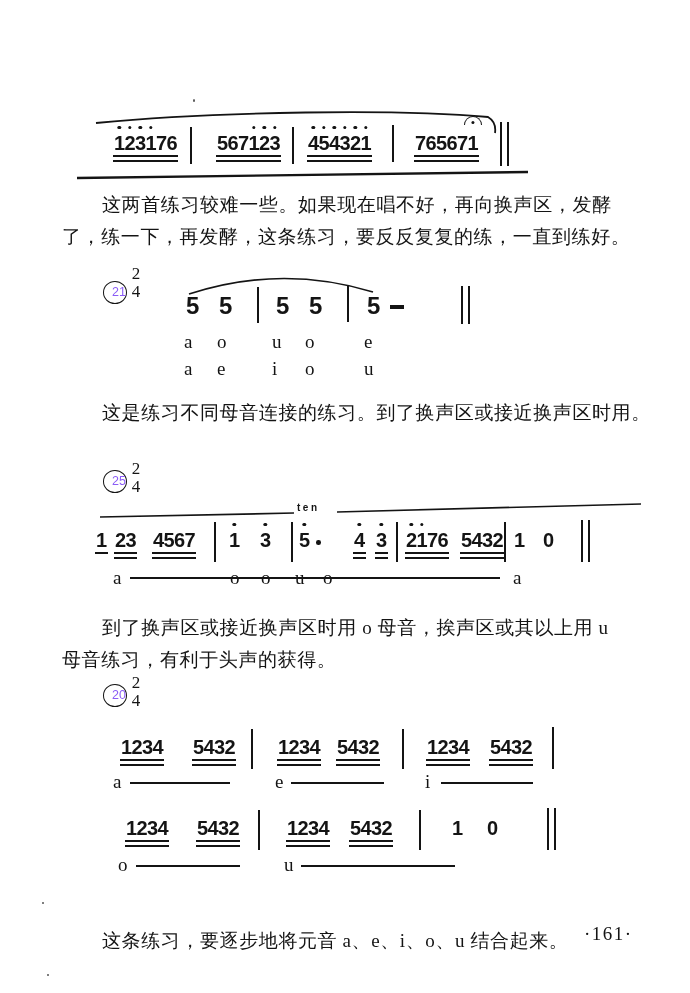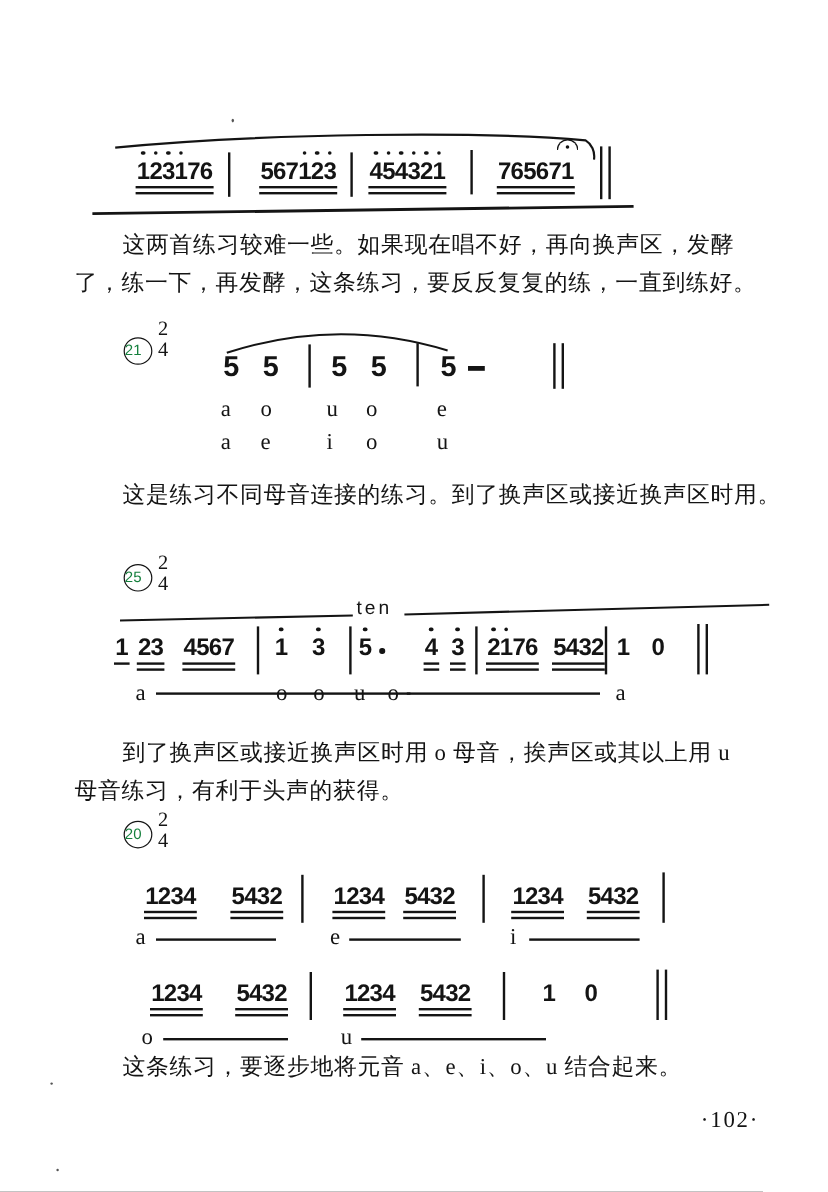--- a/index.html
+++ b/index.html
@@ -39,7 +39,7 @@
          font-size:19px;line-height:19px;color:#141414;}
   .vdash{position:absolute;height:1.8px;background:#141414;}
   .circ{position:absolute;width:22px;height:21px;border:1.5px solid #141414;border-radius:50%;
-        font-size:12.5px;line-height:21px;text-align:left;color:#15803d;}
+        font-size:12.5px;line-height:21px;text-align:right;color:#8b5cf6;}
   .meter{position:absolute;width:20px;text-align:center;color:#141414;
          font-family:"Liberation Serif","DejaVu Serif",serif;}
   .meter-num,.meter-den{display:block;font-size:17px;line-height:18px;}

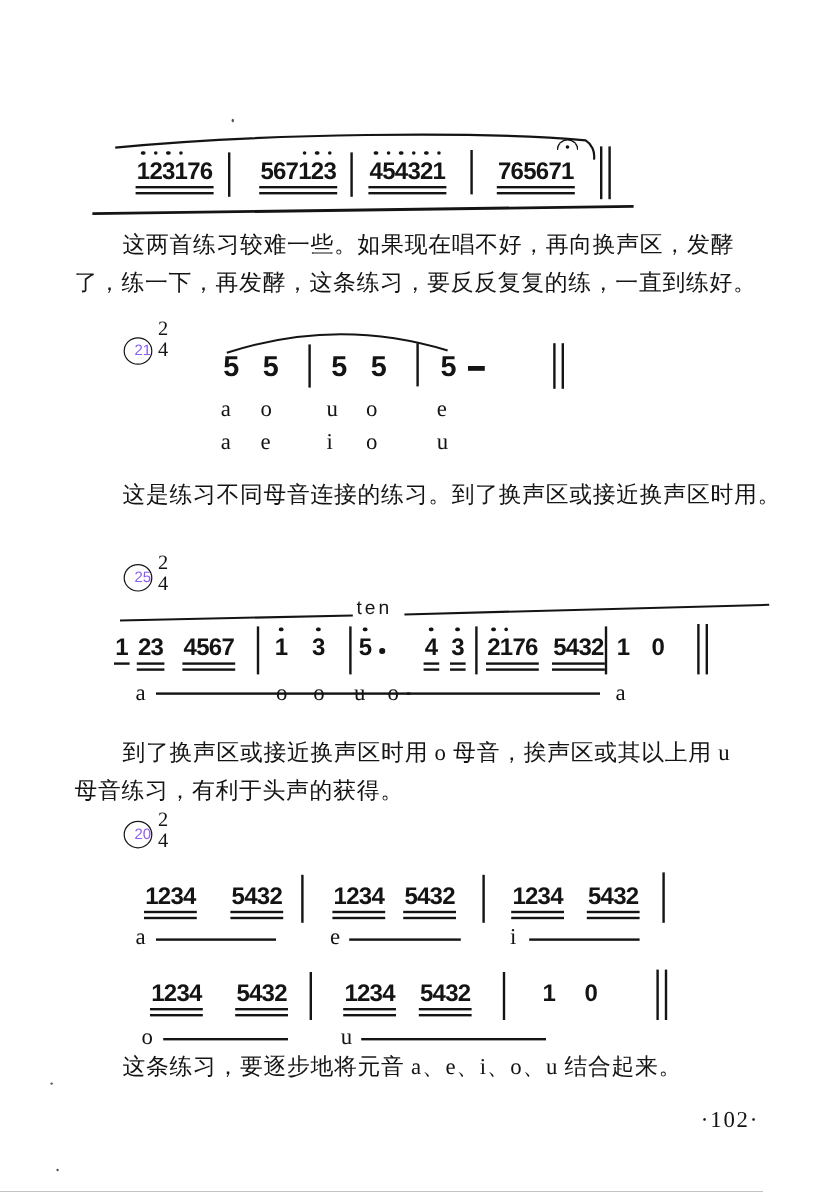--- a/index.html
+++ b/index.html
@@ -44,7 +44,7 @@
          font-family:"Liberation Serif","DejaVu Serif",serif;}
   .meter-num,.meter-den{display:block;font-size:17px;line-height:18px;}
   .meter-line{height:1.7px;background:#141414;margin:1px 0;}
-  .ten{position:absolute;font-weight:normal;font-size:16px;line-height:14px;
+  .ten{position:absolute;font-weight:bold;font-size:10px;line-height:14px;
        letter-spacing:2.5px;color:#141414;}
   .pageno{position:absolute;left:584px;top:923px;font-size:19px;letter-spacing:1.5px;
           font-family:"Liberation Serif","DejaVu Serif",serif;color:#141414;}

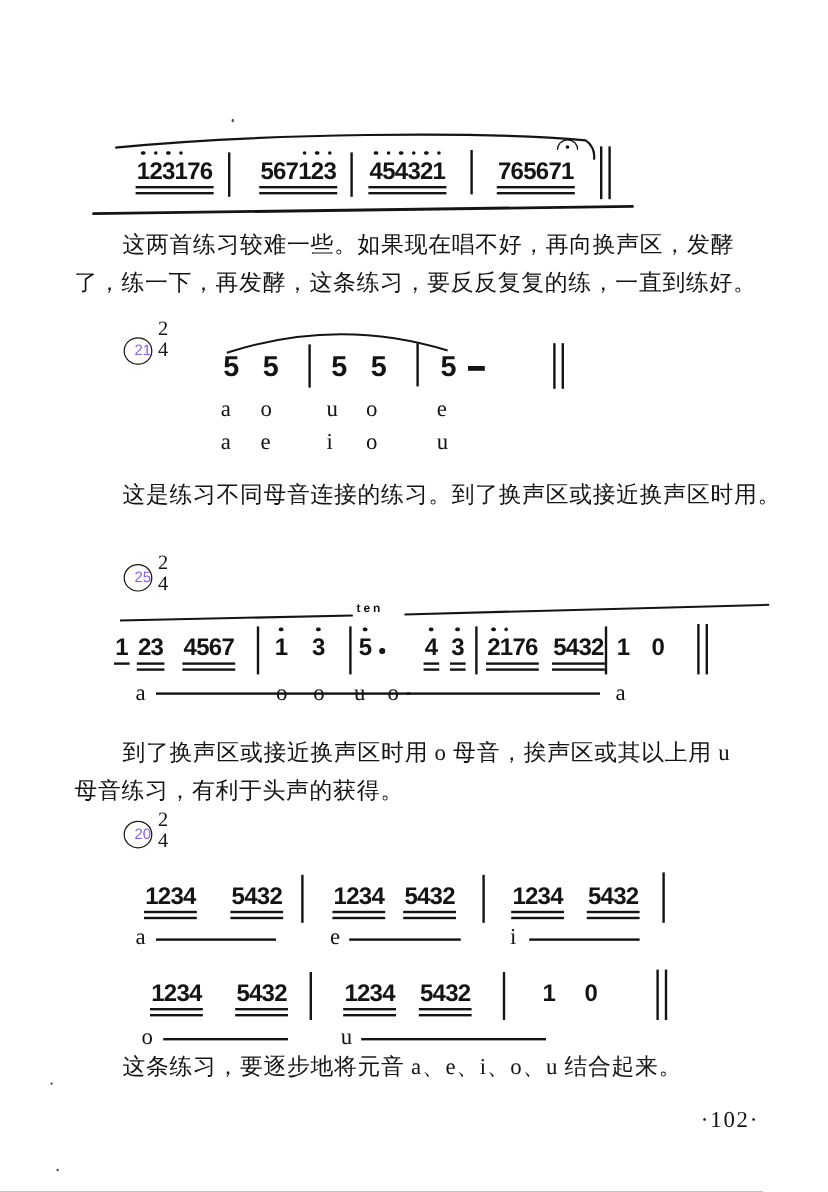--- a/index.html
+++ b/index.html
@@ -545,7 +545,7 @@
     <div class="vdash" style="left:301px;top:865px;width:154px"></div>
   </div>
 
-  <div class="para indent" style="top:877px">这条练习，要逐步地将元音 a、e、i、o、u 结合起来。</div>
+  <div class="para indent" style="top:928px">这条练习，要逐步地将元音 a、e、i、o、u 结合起来。</div>
 
   <div class="pageno">·102·</div>
 

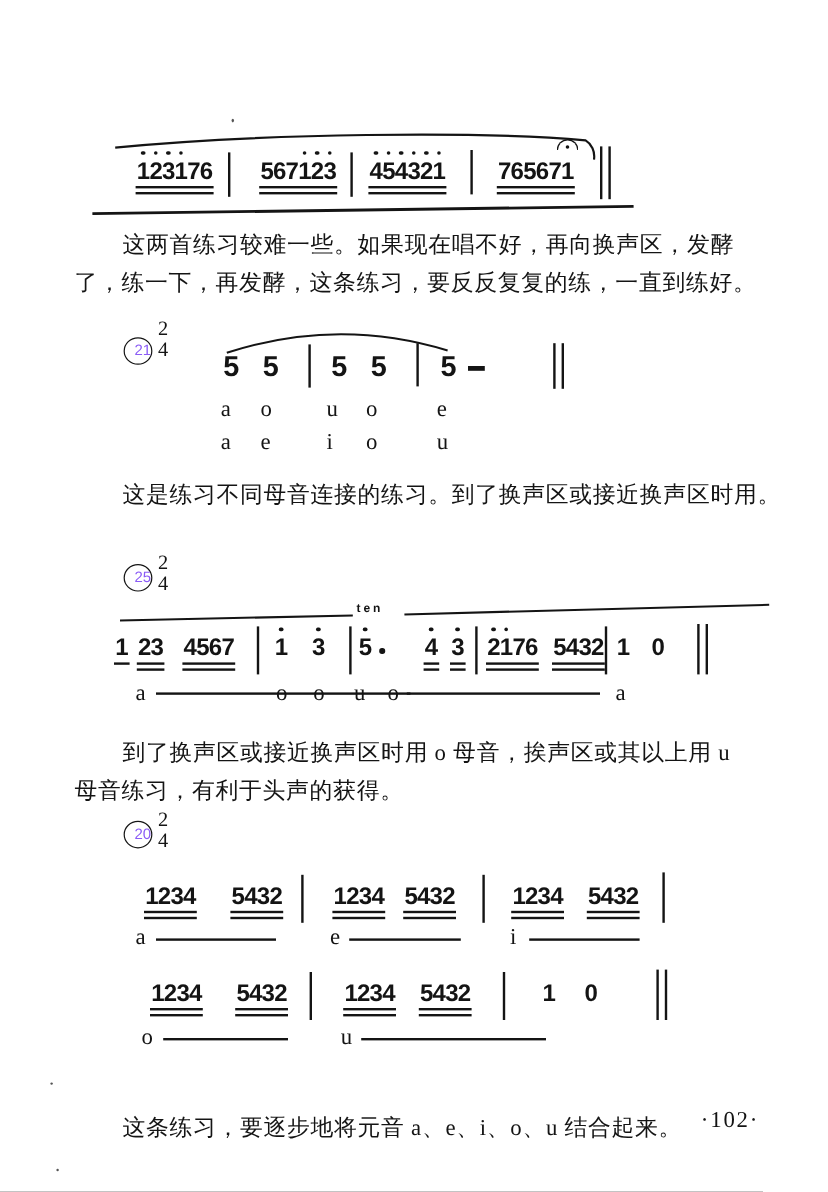--- a/index.html
+++ b/index.html
@@ -547,7 +547,7 @@
 
   <div class="para indent" style="top:928px">这条练习，要逐步地将元音 a、e、i、o、u 结合起来。</div>
 
-  <div class="pageno">·102·</div>
+  <div class="pageno">·161·</div>
 
   <div class="speck" style="left:42px;top:902px;width:2px;height:2px"></div>
   <div class="speck" style="left:47px;top:974px;width:2px;height:2px"></div>

